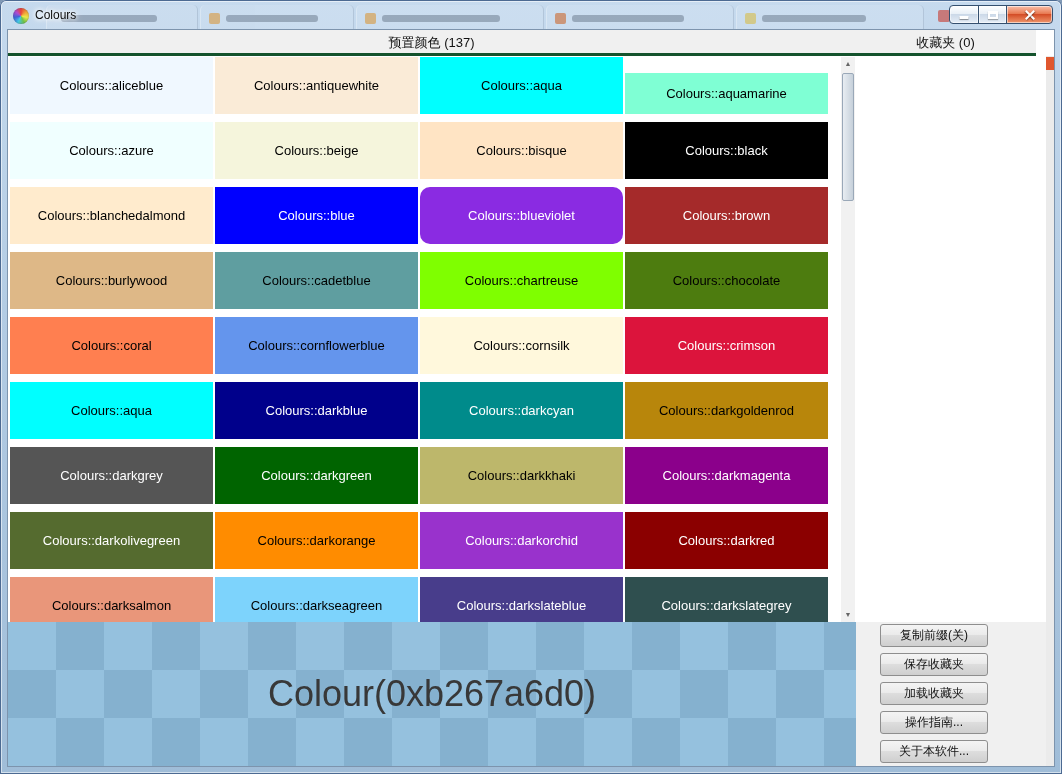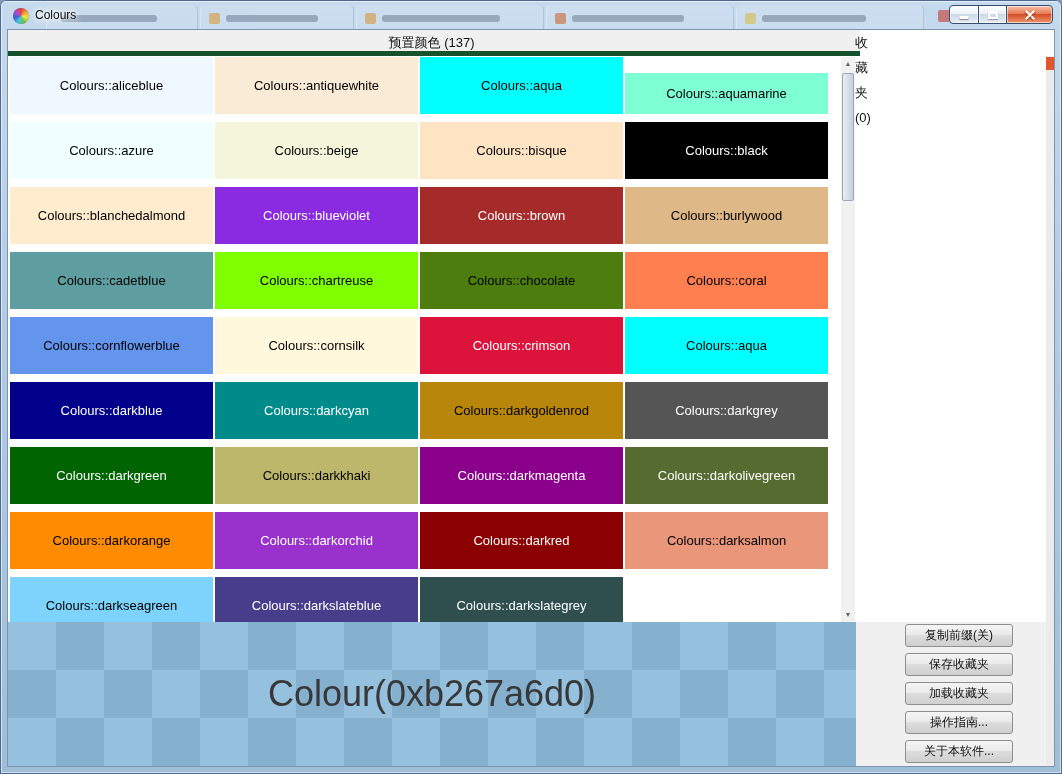--- a/index.html
+++ b/index.html
@@ -57,8 +57,8 @@
   .client { position:absolute; left:8px; top:30px; width:1046px; height:736px; background:#fff;
             box-shadow:0 0 0 1px #7d94ad; }
 
-  .header { position:absolute; left:0; top:0; width:852px; height:26px; box-sizing:border-box;
-            background:var(--header-bg,#f0f0f0); border-bottom:5px solid #14532d; z-index:3; }
+  .header { position:absolute; left:0; top:0; width:1028px; height:26px; box-sizing:border-box;
+            background:var(--header-bg,#f0f0f0); border-bottom:3px solid #14532d; z-index:3; }
   .hdr-preset { position:absolute; left:0; top:0; width:847px; height:25px; line-height:25px;
                 text-align:center; font-size:13px; color:#111; }
   .hdr-fav { position:absolute; left:847px; top:0; right:0; height:25px; line-height:25px;

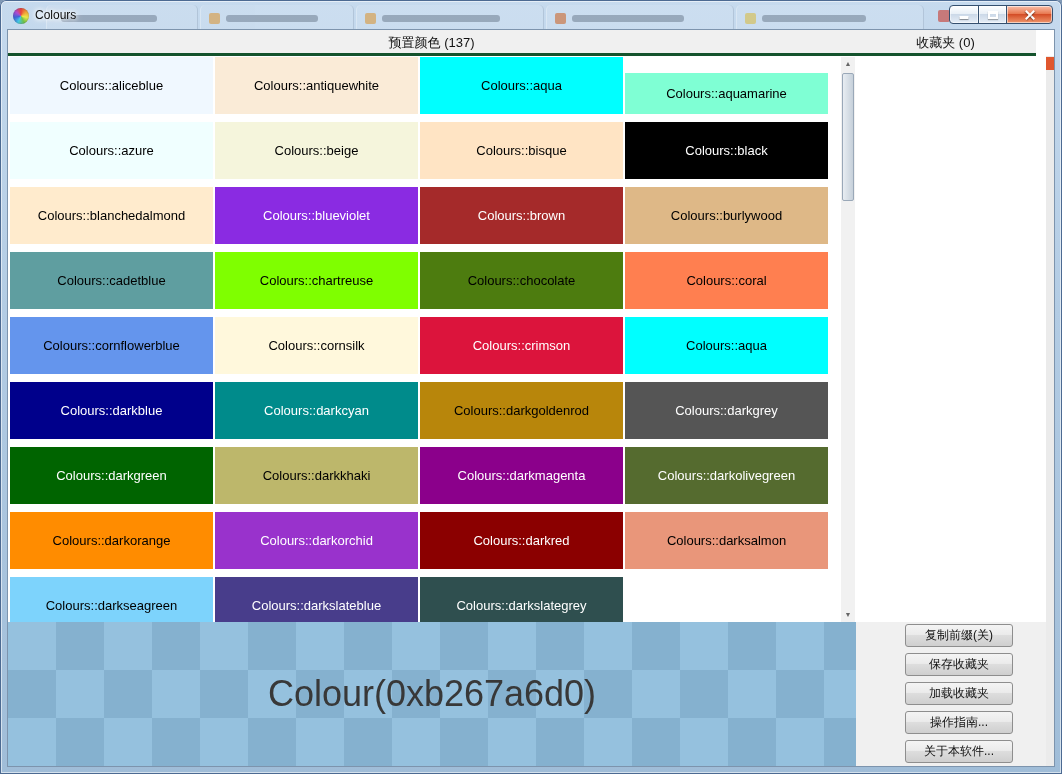--- a/index.html
+++ b/index.html
@@ -177,6 +177,9 @@
         <div class="swatch" style="background-color: rgb(255, 235, 205); color: rgb(0, 0, 0);">
           <span>Colours::blanchedalmond</span>
         </div>
+        <div class="swatch" style="background-color: rgb(0, 0, 255); color: rgb(255, 255, 255);">
+          <span>Colours::blue</span>
+        </div>
         <div class="swatch" style="background-color: rgb(138, 43, 226); color: rgb(255, 255, 255);">
           <span>Colours::blueviolet</span>
         </div>

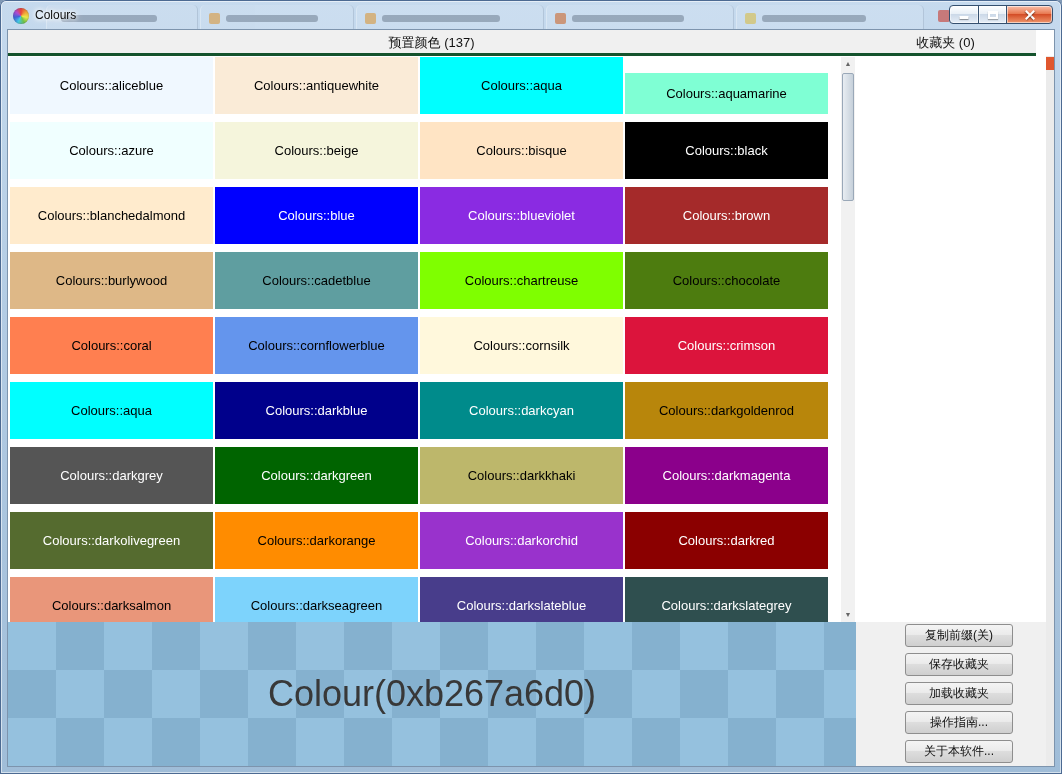--- a/index.html
+++ b/index.html
@@ -180,7 +180,7 @@
         <div class="swatch" style="background-color: rgb(0, 0, 255); color: rgb(255, 255, 255);">
           <span>Colours::blue</span>
         </div>
-        <div class="swatch" style="background-color: rgb(138, 43, 226); color: rgb(255, 255, 255);">
+        <div class="swatch" style="background-color: rgb(138, 43, 226); color: rgb(255, 255, 255); border-radius: 10px;">
           <span>Colours::blueviolet</span>
         </div>
         <div class="swatch" style="background-color: rgb(165, 42, 42); color: rgb(255, 255, 255);">

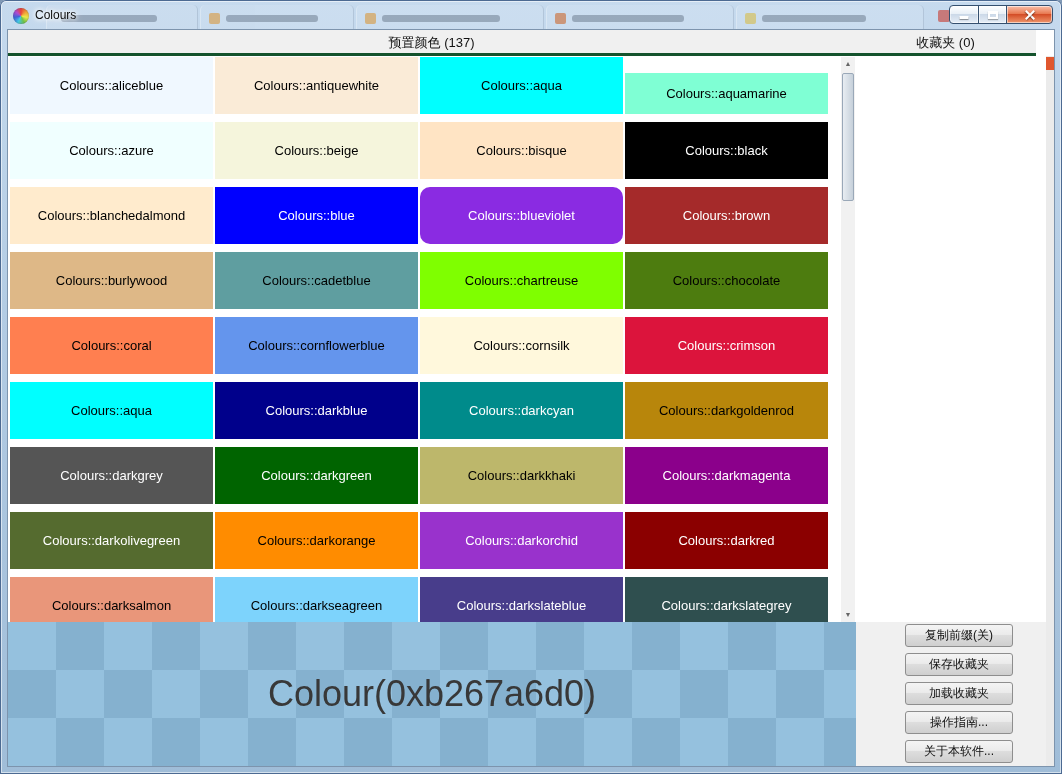--- a/index.html
+++ b/index.html
@@ -91,7 +91,7 @@
   .preview-text { font-size:36px; color:var(--preview-text,#383838); }
 
   .btn-zone { position:absolute; left:848px; top:592px; width:198px; height:144px; box-sizing:border-box;
-              background:var(--header-bg,#f0f0f0); z-index:5; padding:2px 0 0 49px;
+              background:var(--header-bg,#f0f0f0); z-index:5; padding:2px 0 0 24px;
               display:flex; flex-direction:column; gap:6px; align-items:flex-start; }
   .act-btn { width:108px; height:23px; font-size:12px; font-family:inherit; color:#111;
              border:1px solid #8e8e8e; border-radius:3px; padding:0; cursor:default;

